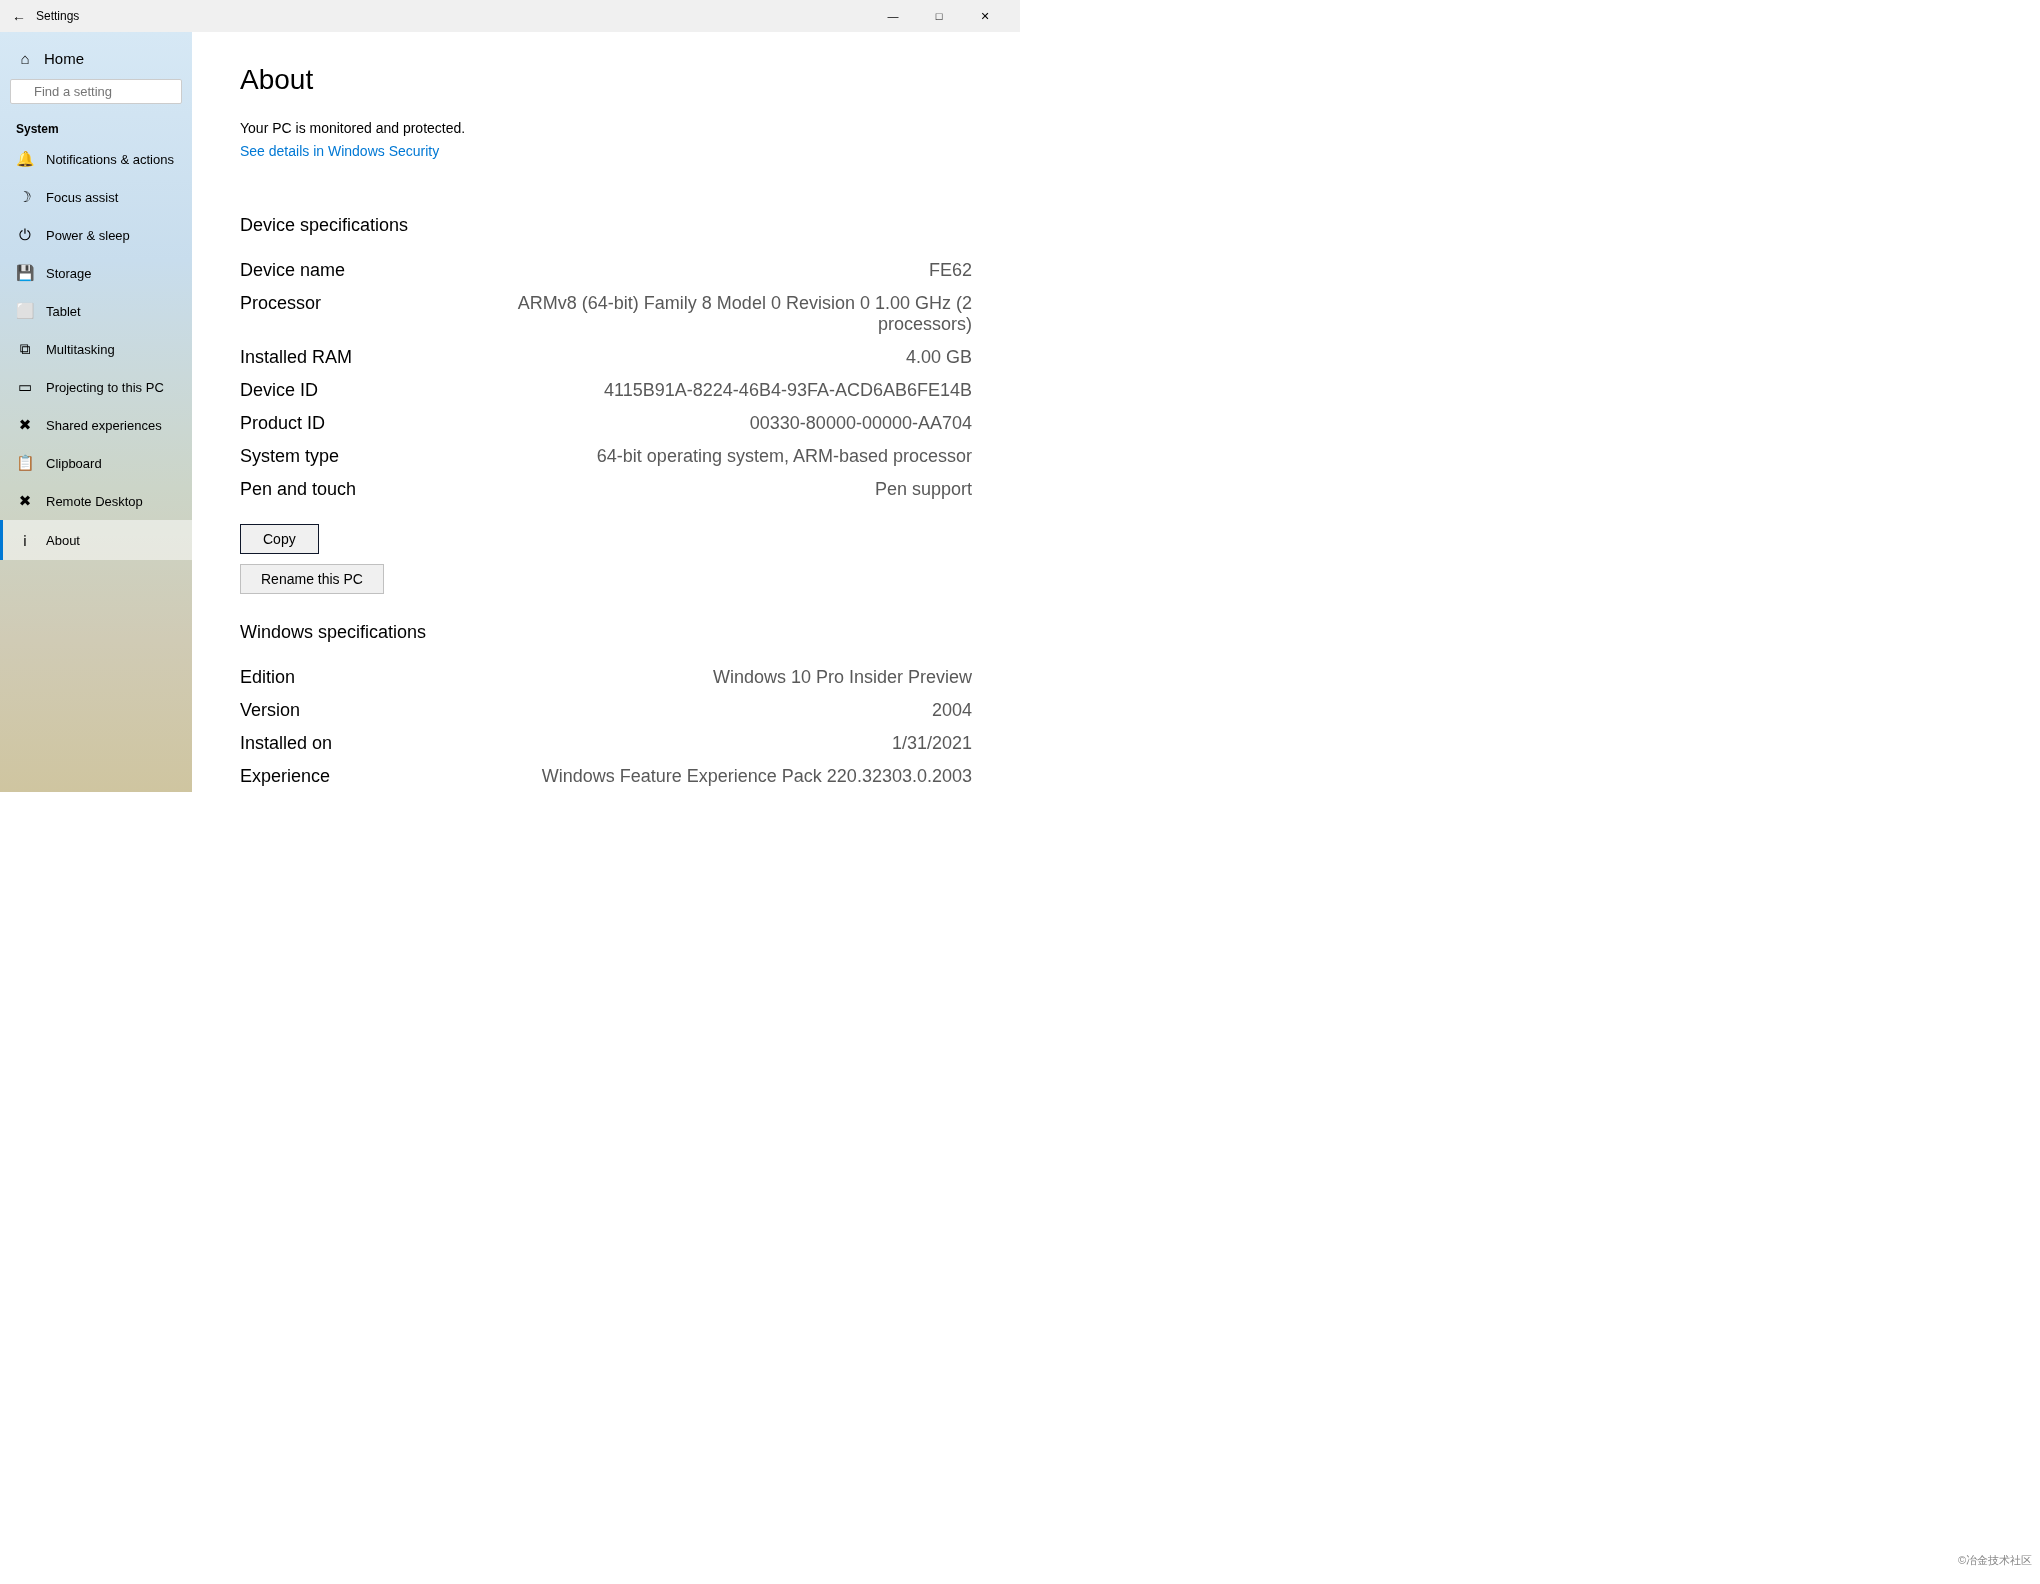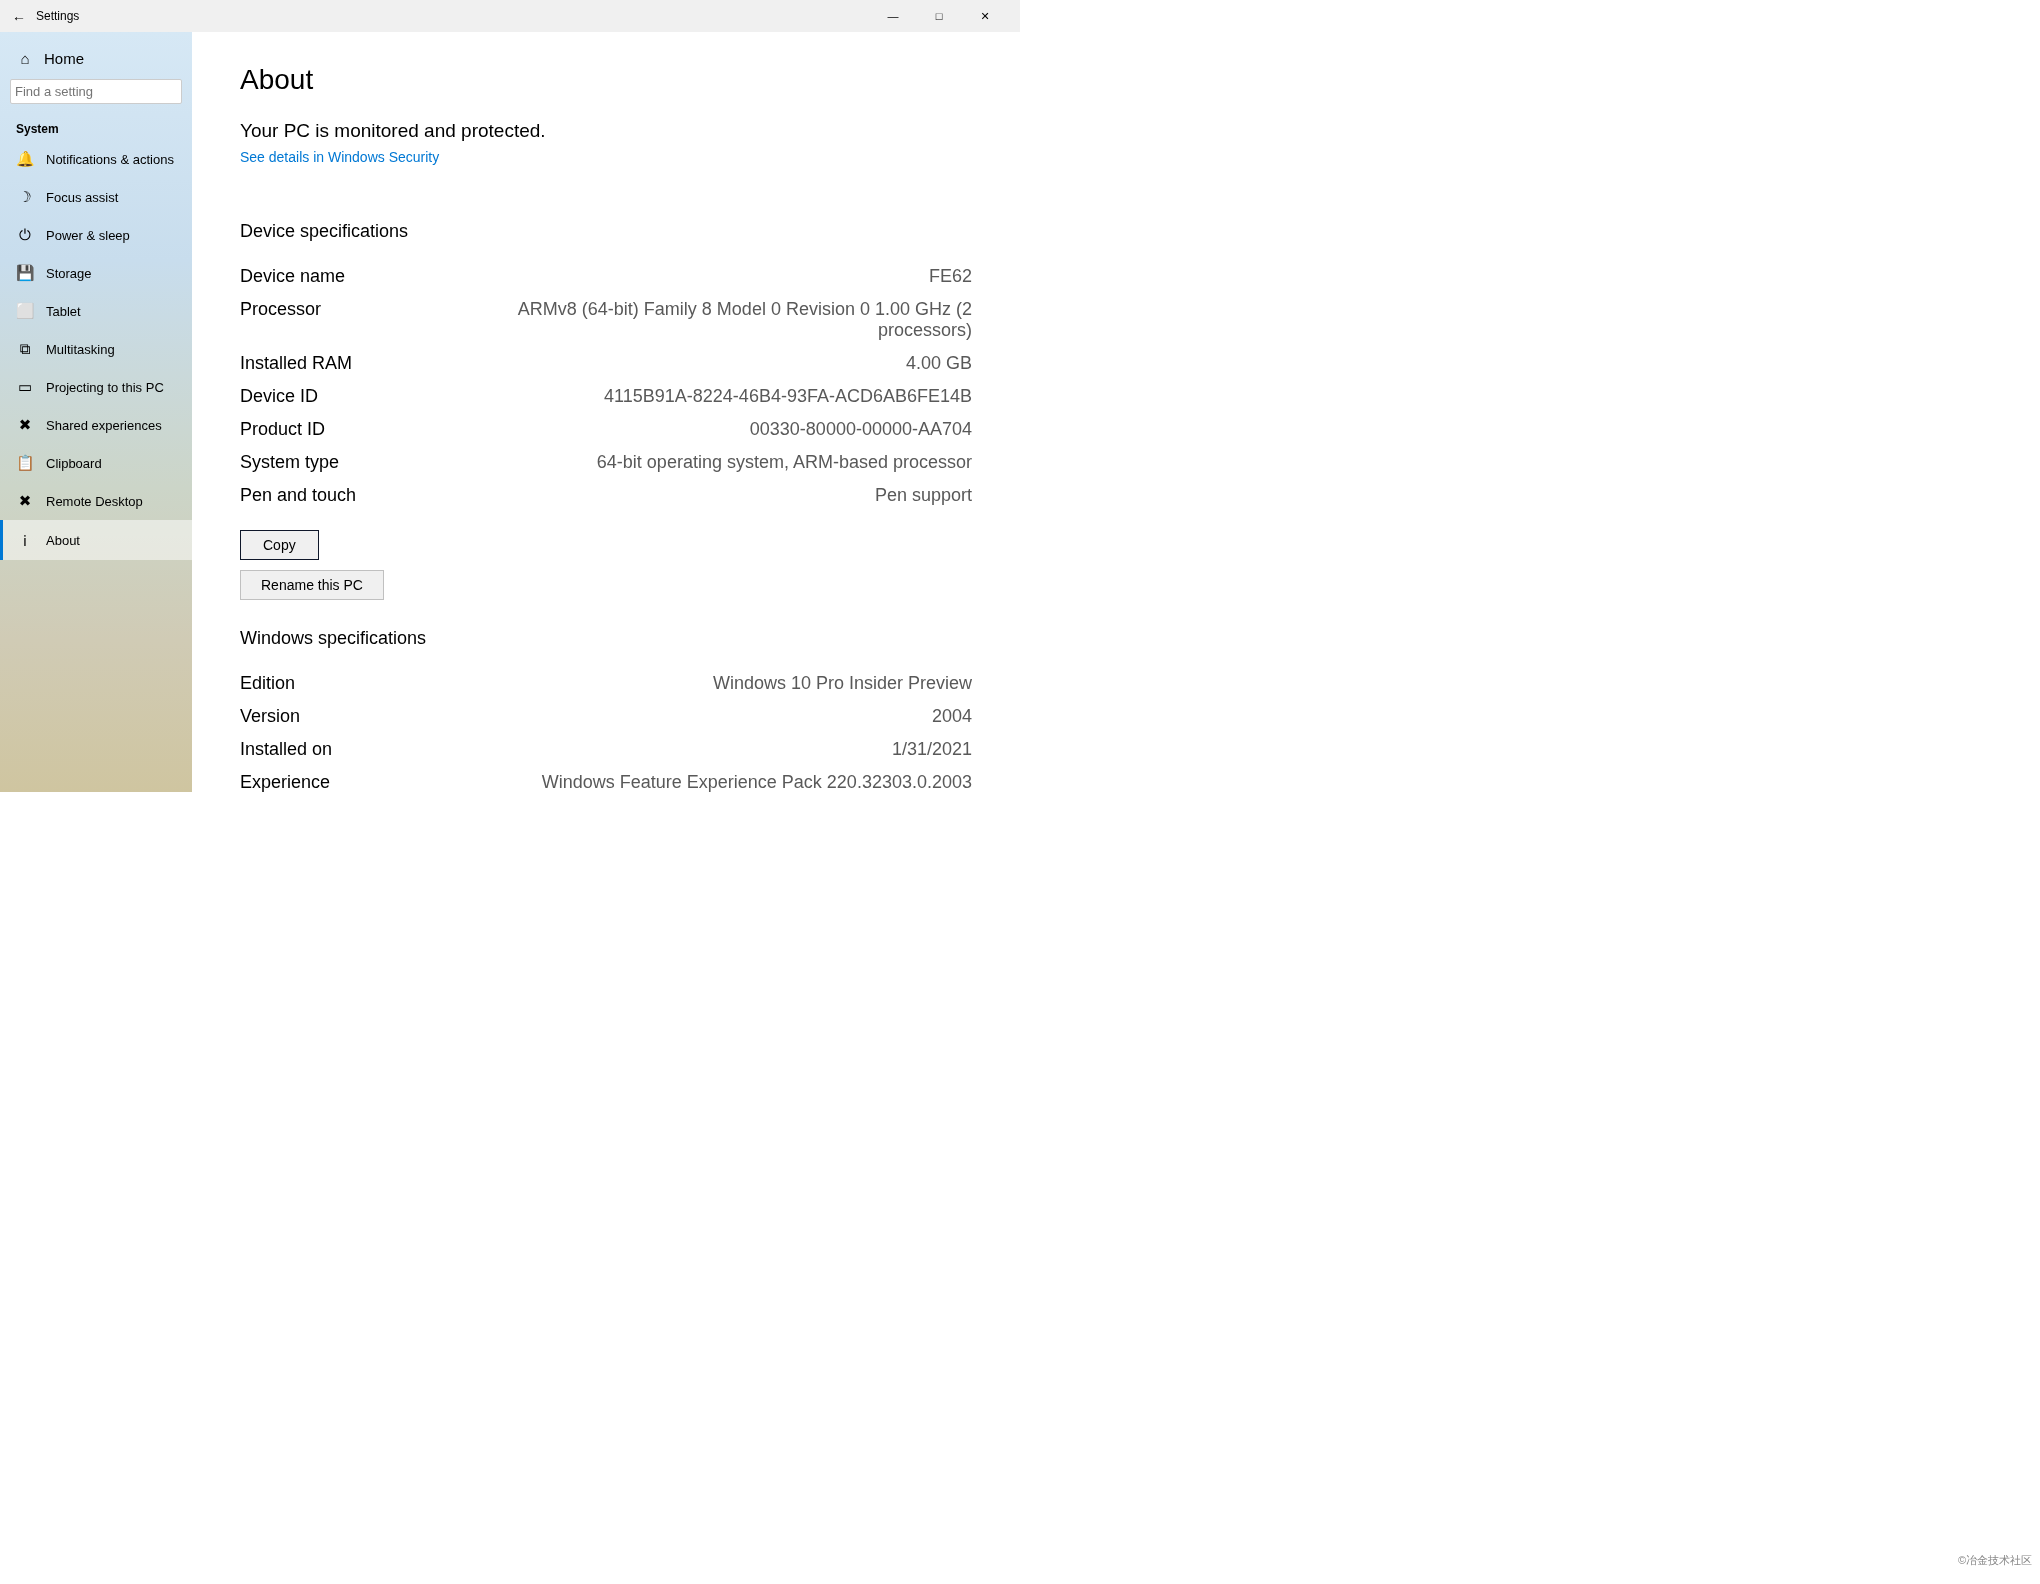--- a/index.html
+++ b/index.html
@@ -79,7 +79,7 @@
       background: #fff;
       border: 1px solid #ccc;
       border-radius: 2px;
-      padding: 4px 4px;
+      padding: 4px 23px;
     }
     .sidebar-search input {
       border: none;

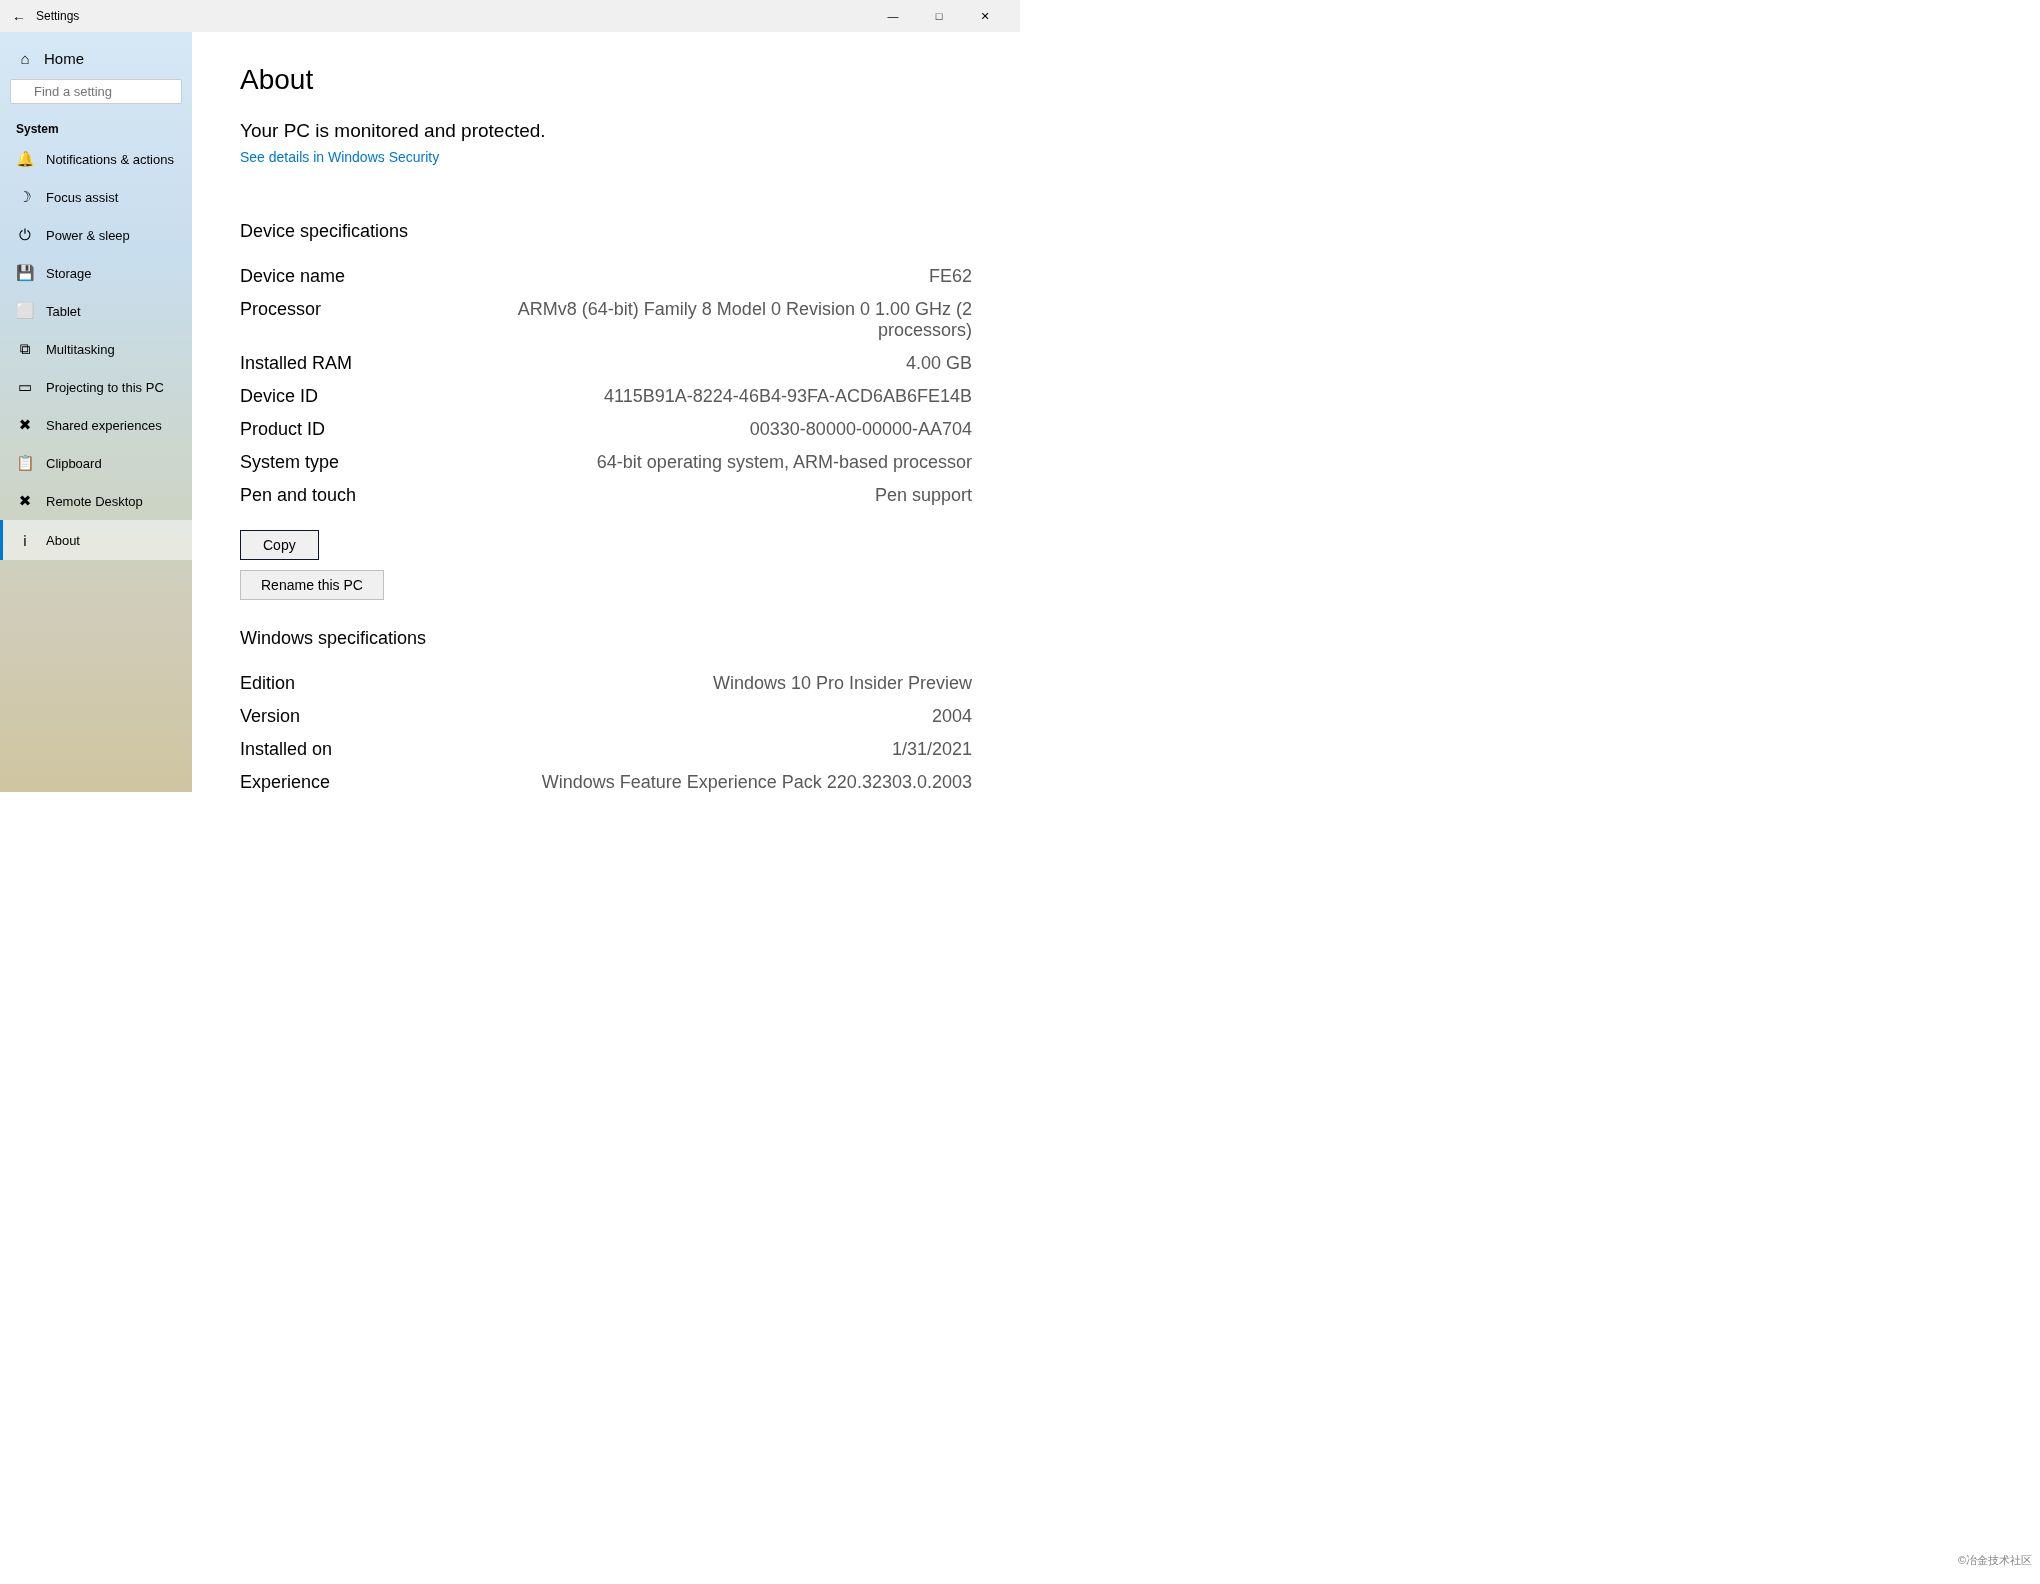--- a/index.html
+++ b/index.html
@@ -135,7 +135,7 @@
       margin-bottom: 24px;
     }
     .protection-status {
-      font-size: 19px;
+      font-size: 14px;
       font-weight: 400;
       margin-bottom: 6px;
     }

